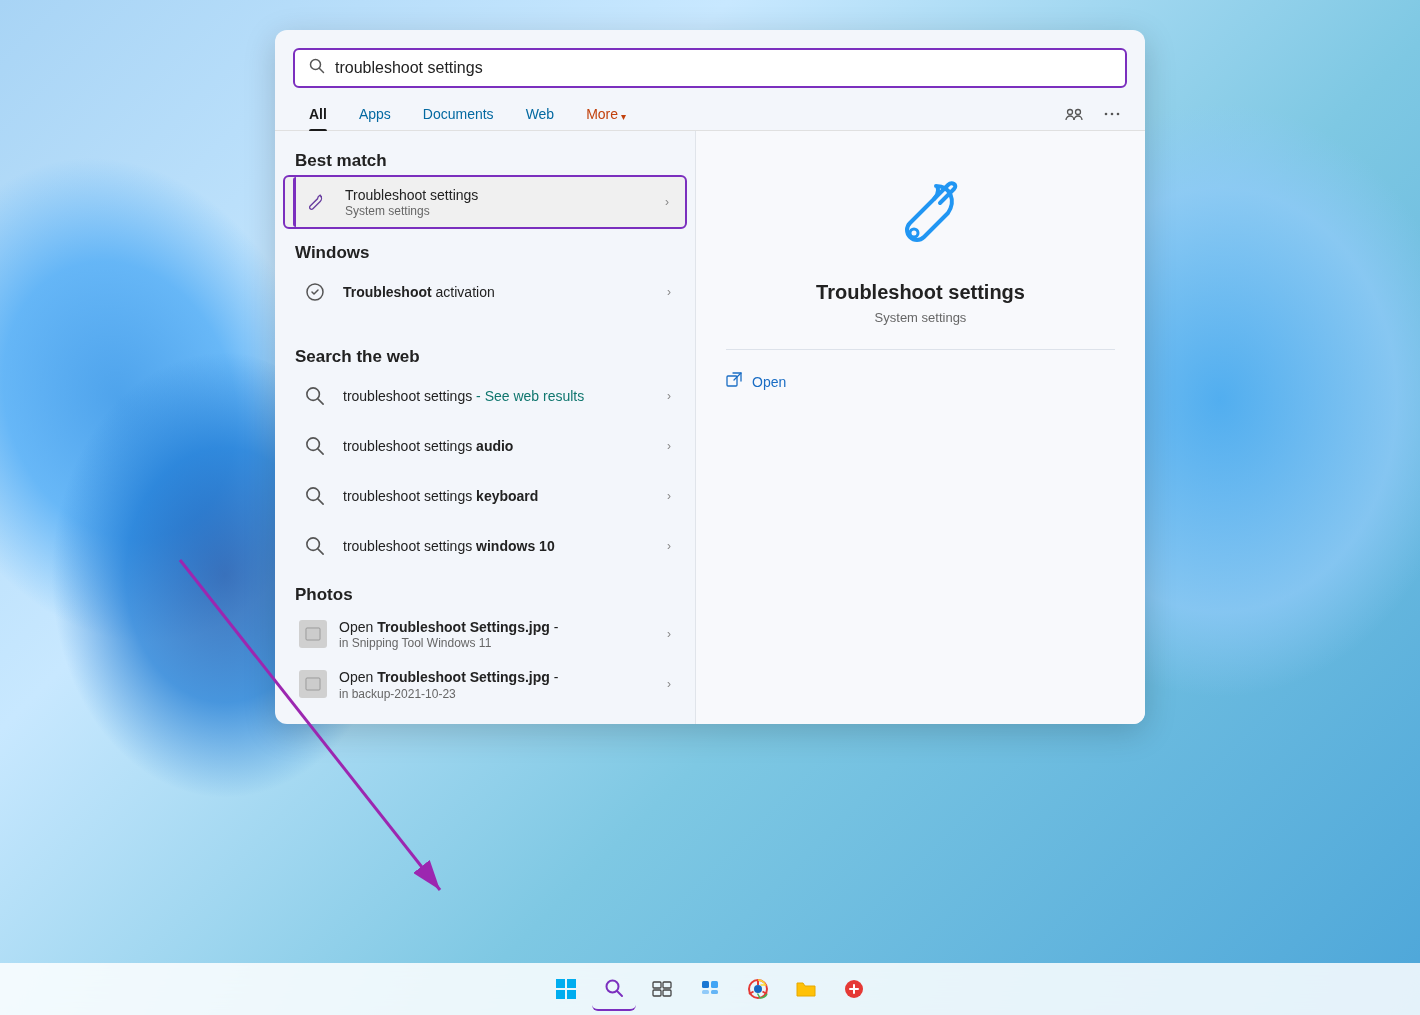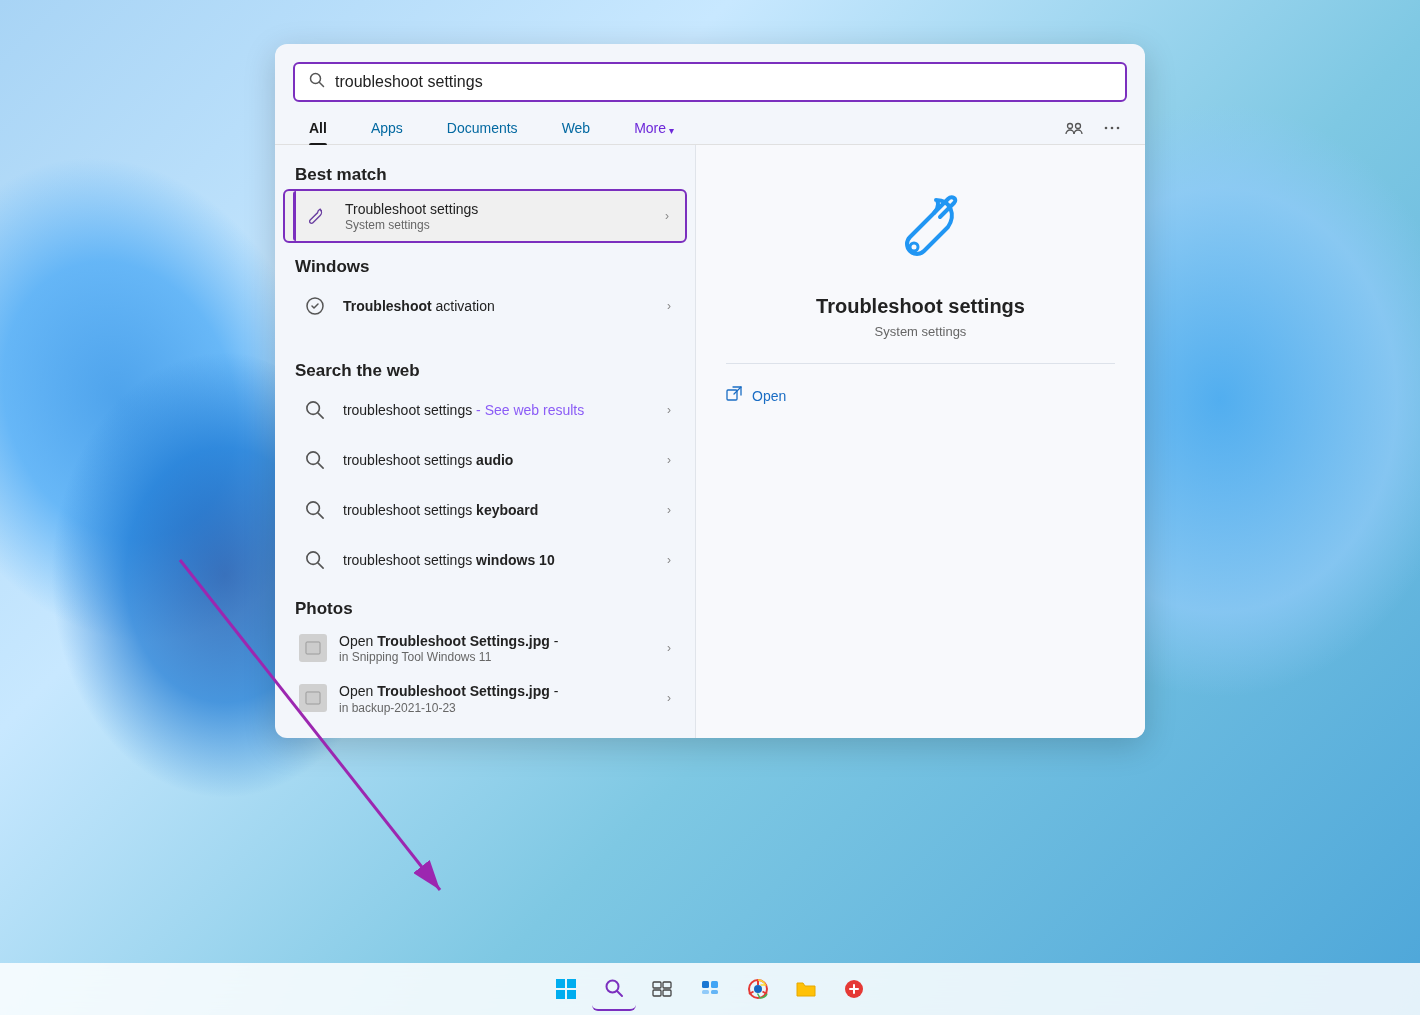--- a/index.html
+++ b/index.html
@@ -41,7 +41,7 @@
     
     .search-panel {
       position: absolute;
-      top: 44px;
+      top: 30px;
       left: 50%;
       transform: translateX(-50%);
       width: 870px;

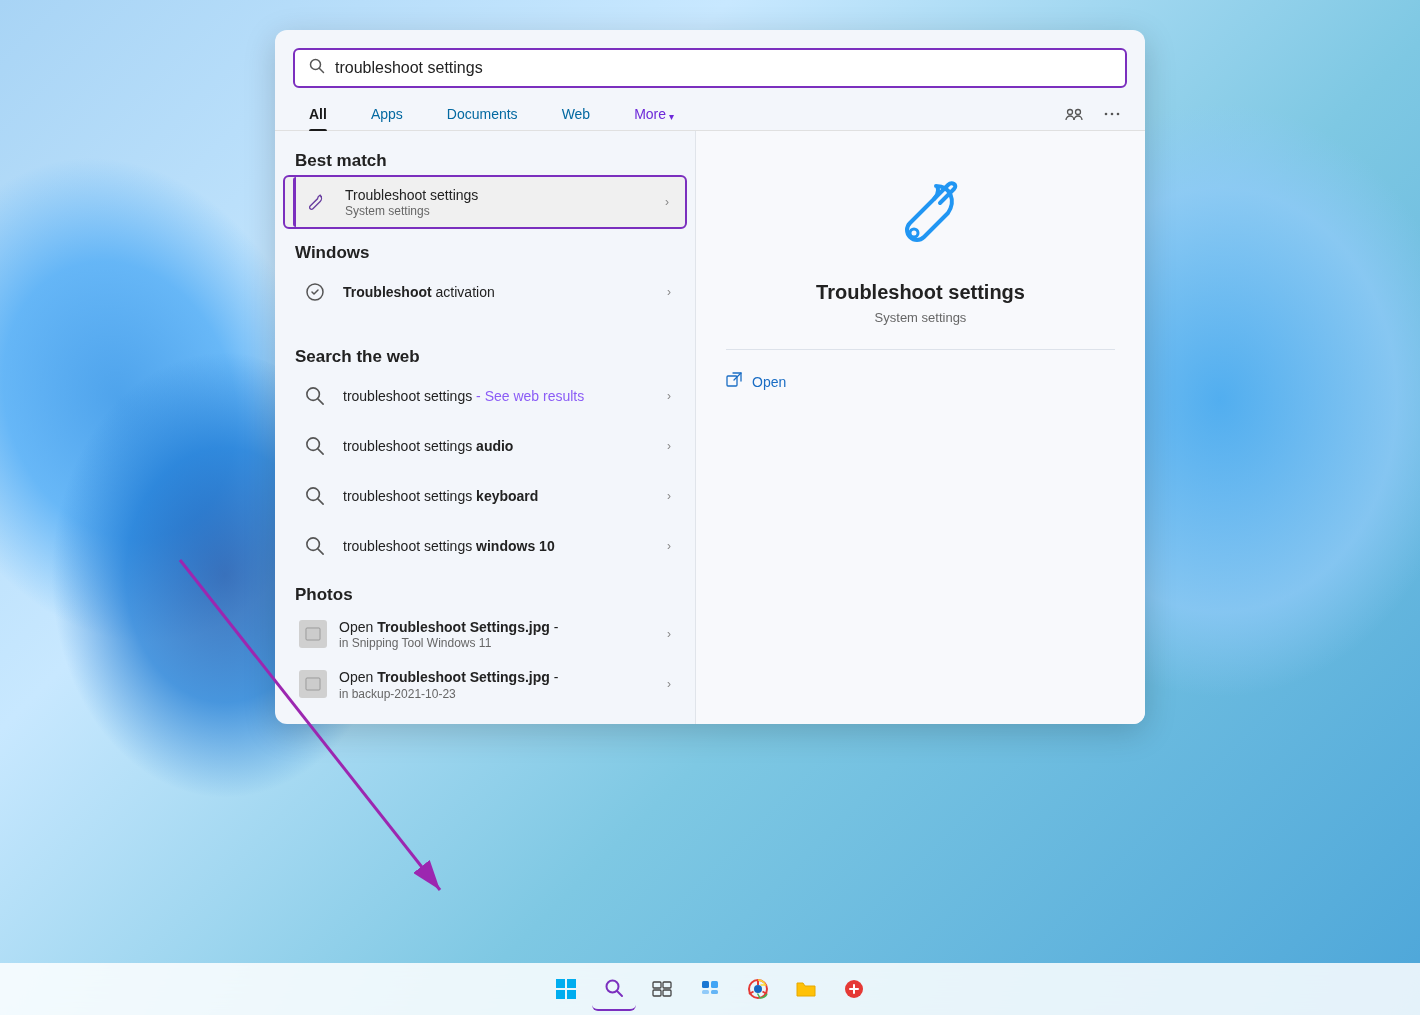--- a/index.html
+++ b/index.html
@@ -84,7 +84,7 @@
     .tabs-left {
       display: flex;
       align-items: center;
-      gap: 12px;
+      gap: 0;
     }
     .tab-item {
       padding: 8px 16px;

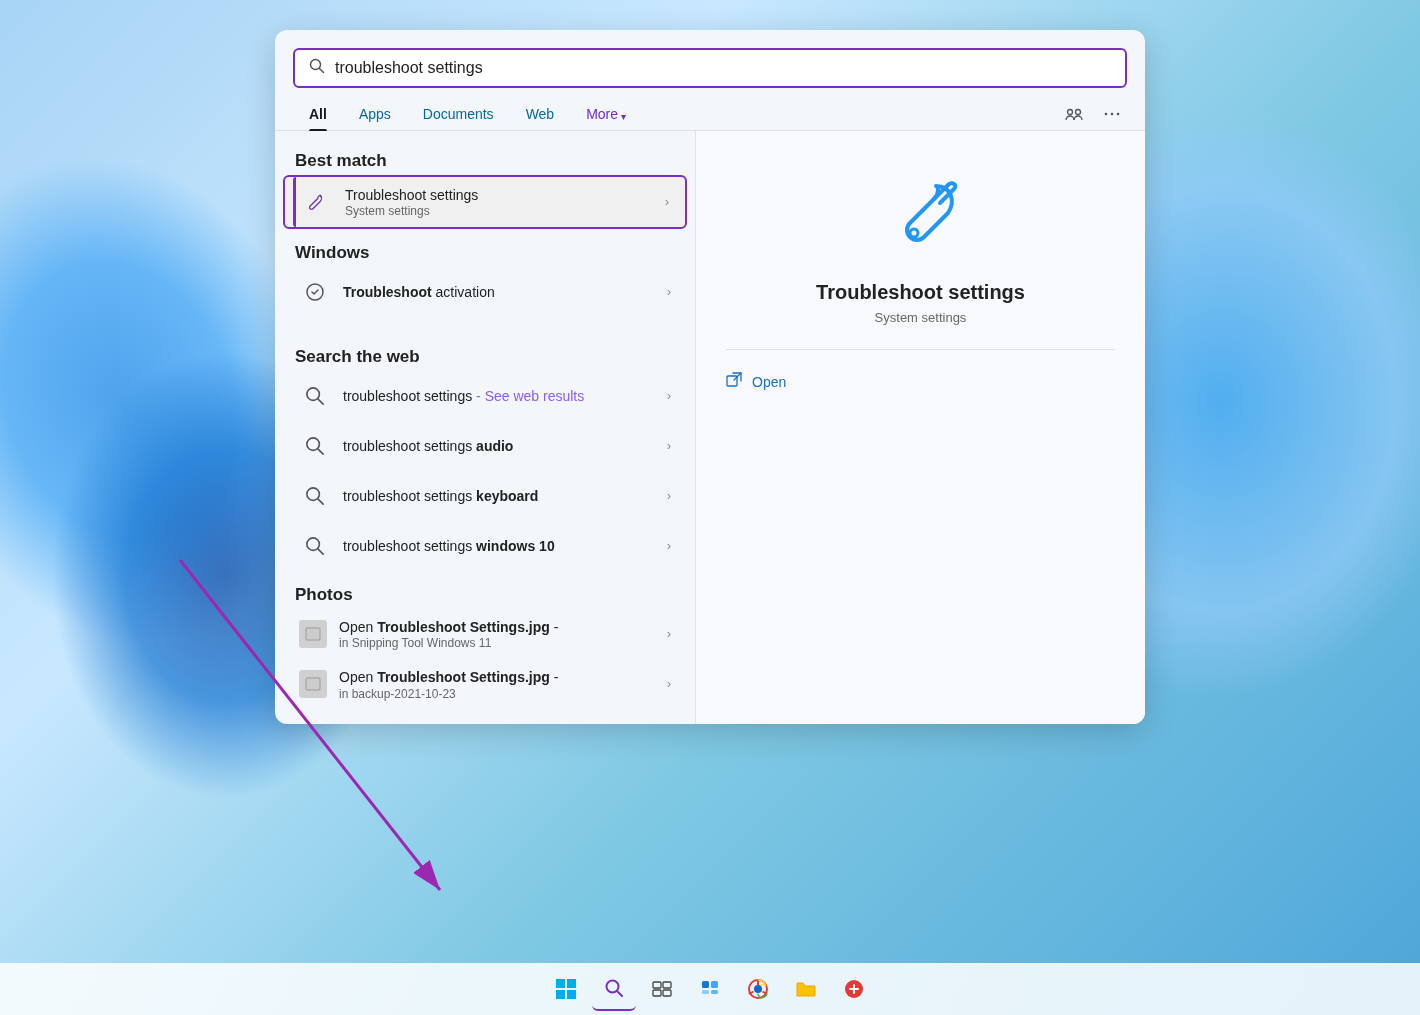--- a/index.html
+++ b/index.html
@@ -113,7 +113,7 @@
       gap: 3px;
       padding: 8px 16px;
       font-size: 14px;
-      color: #6d28d9;
+      color: #c2410c;
       cursor: pointer;
     }
     .tabs-right {

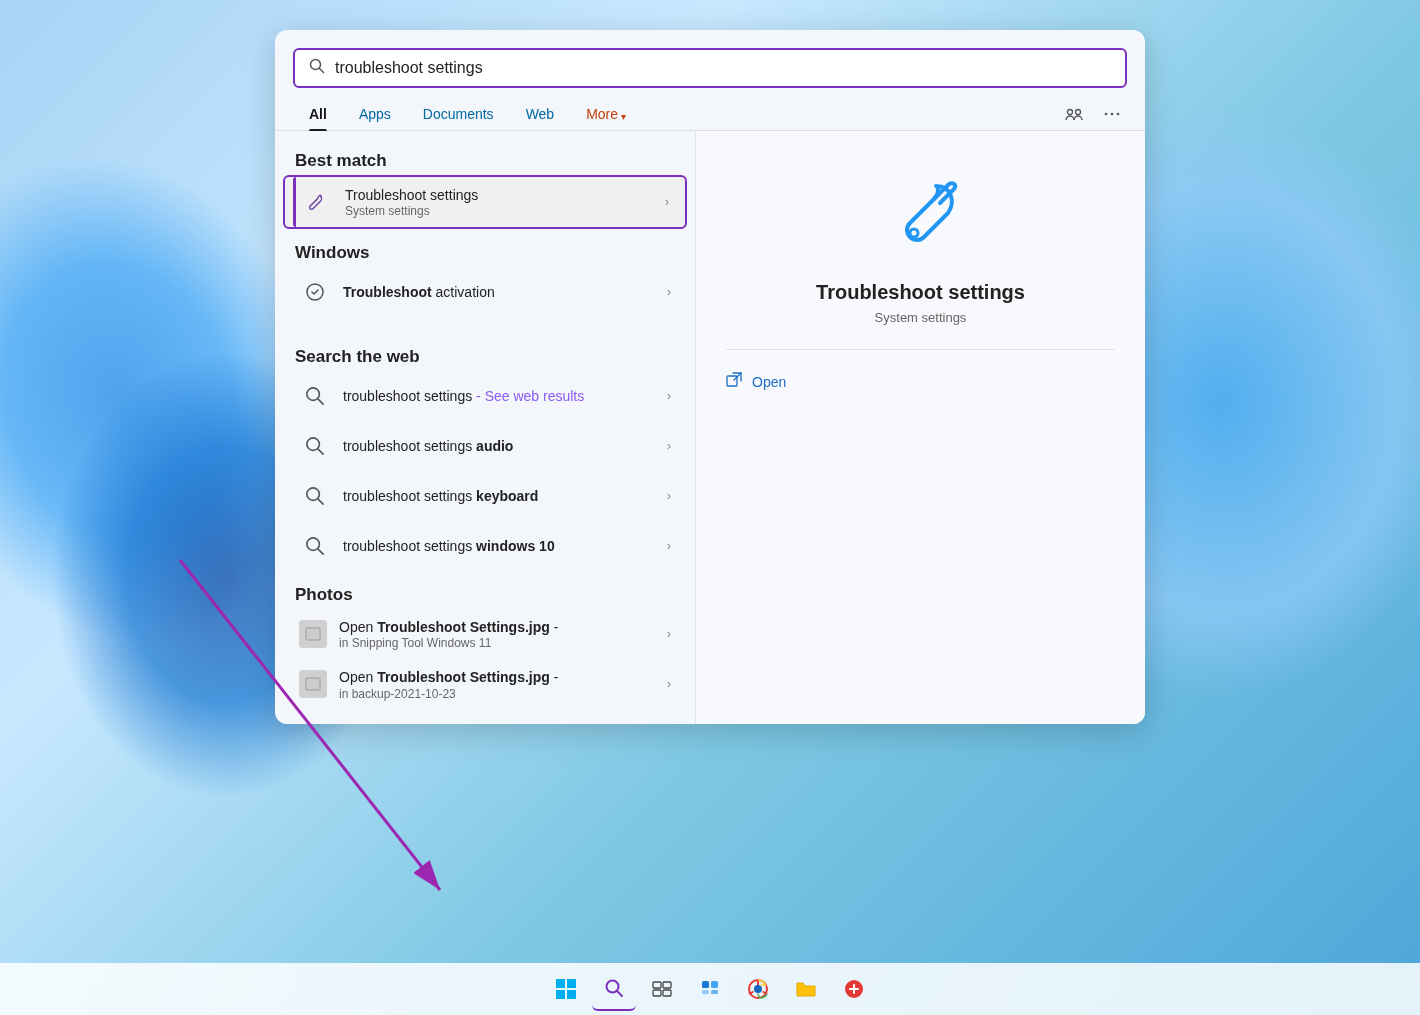--- a/index.html
+++ b/index.html
@@ -413,7 +413,7 @@
         </div>
         <div class="result-text">
           <div class="result-title">
-            troubleshoot settings <span style="color:#8b5cf6">- See web results</span>
+            troubleshoot settings <span style="color:#0f766e">- See web results</span>
           </div>
         </div>
         <span class="result-chevron">›</span>

